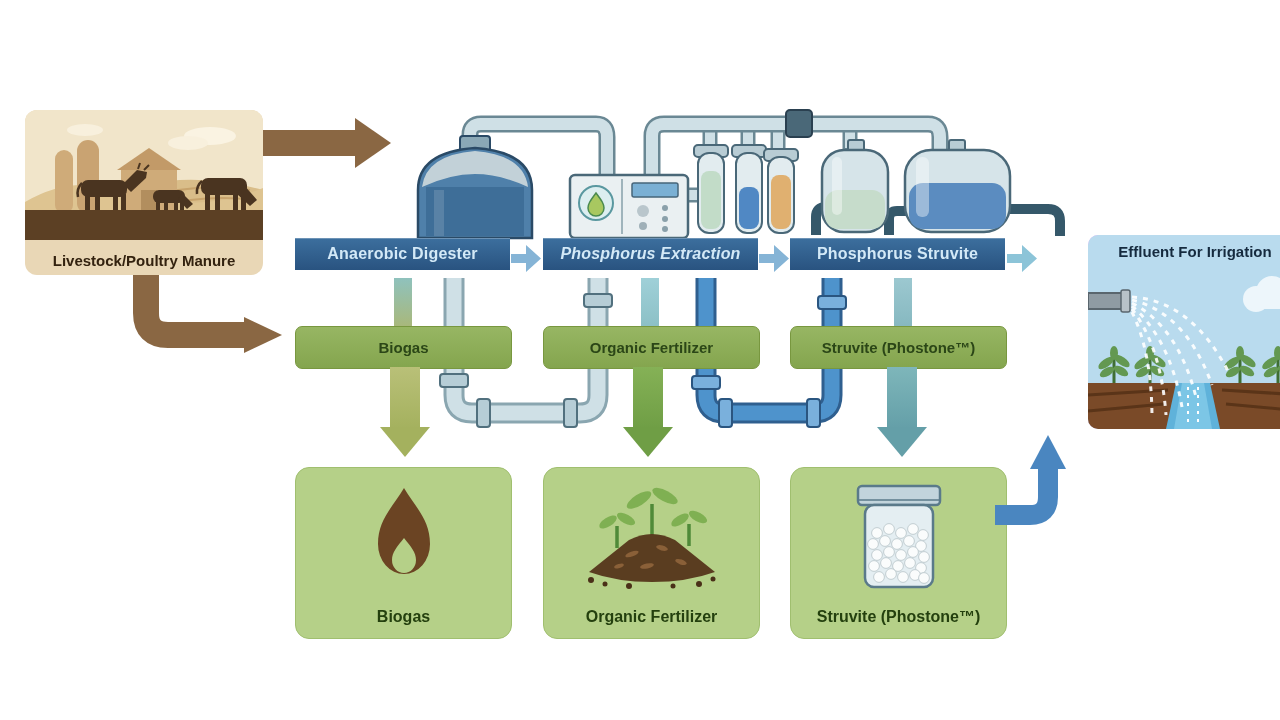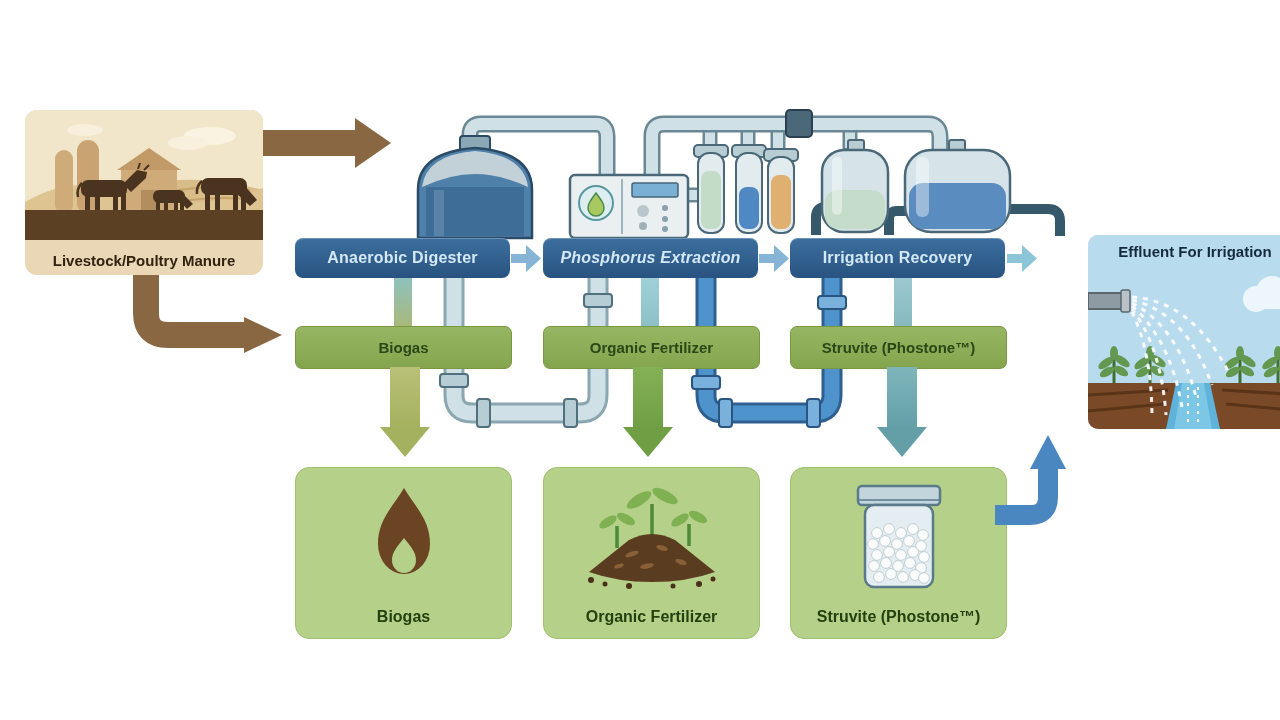--- a/index.html
+++ b/index.html
@@ -14,7 +14,7 @@
               font-size:15px;font-weight:bold;color:#33220f;}
 
   
-  .banner{height:40px;width:215px;border-radius:8px;display:flex;align-items:center;justify-content:center;
+  .banner{height:32px;width:215px;border-radius:0;display:flex;align-items:center;justify-content:center;
           background:linear-gradient(#3c6f9e,#295380);box-shadow:inset 0 1px 0 rgba(255,255,255,.25);
           color:#d3e9f7;font-size:16px;font-weight:bold;letter-spacing:.2px;top:238px;}
   #banner-1{left:295px;} #banner-2{left:543px;font-style:italic;} #banner-3{left:790px;}

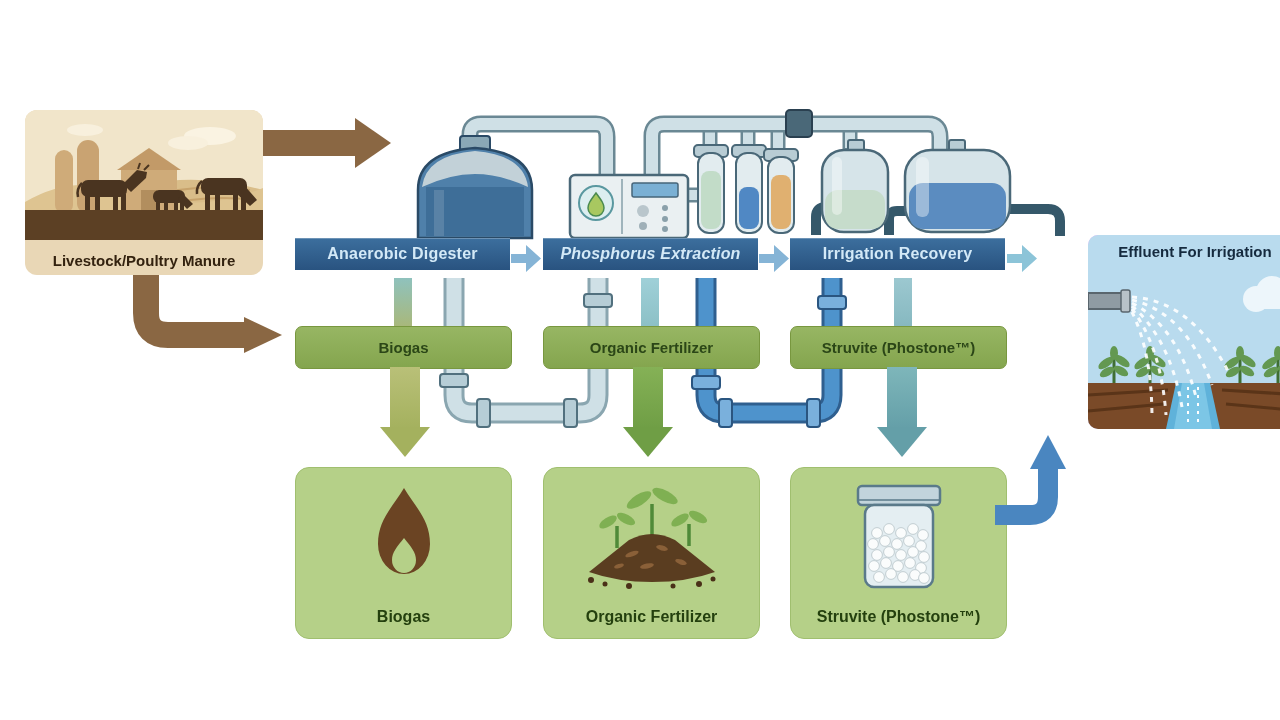--- a/index.html
+++ b/index.html
@@ -206,7 +206,7 @@
     <span>Phosphorus Extraction</span>
   </div>
   <div class="abs banner" id="banner-3">
-    <span>Irrigation Recovery</span>
+    <span>Phosphorus Struvite</span>
   </div>
 
   <svg class="abs flow-arrow" id="flow-1" viewBox="0 0 30 27">

